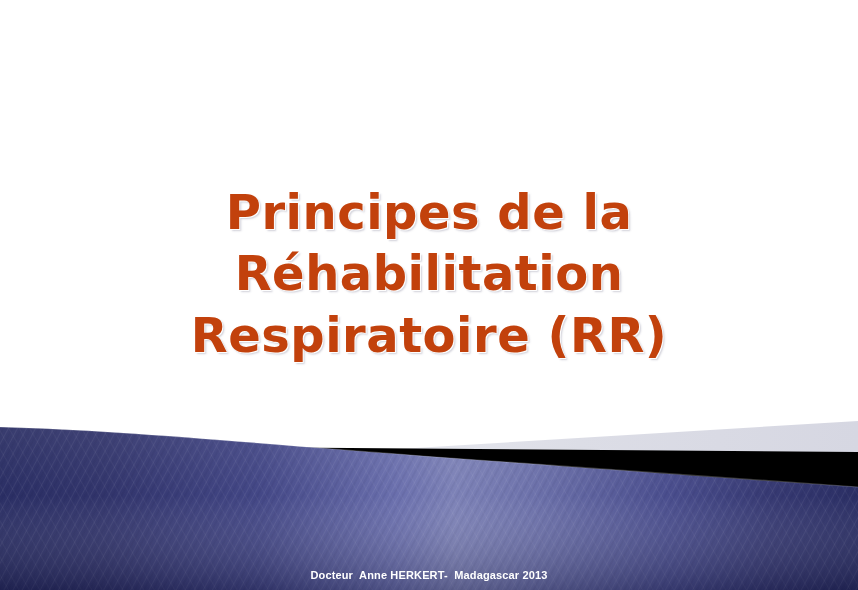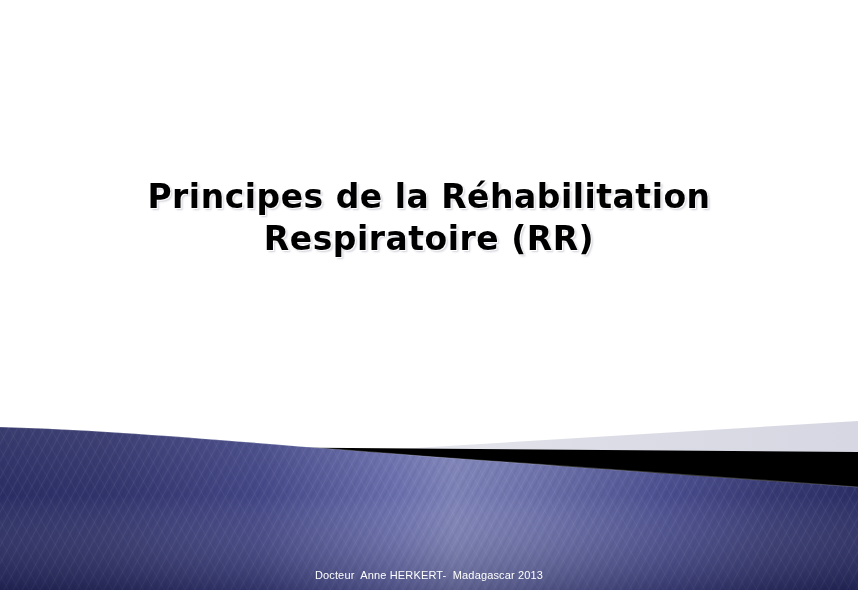--- a/index.html
+++ b/index.html
@@ -46,13 +46,13 @@
     box-sizing: border-box;
   }
   .slide-title {
-    margin: 0;
+    margin: 6px;
     font-family: "DejaVu Sans", sans-serif;
-    font-size: 33px;
+    font-size: 48px;
     line-height: 1.28;
     font-weight: bold;
     letter-spacing: 0.5px;
-    color: #000000;
+    color: #c2410c;
     text-shadow:
       1px 1px 0 rgba(255,255,255,0.95),
       2px 2px 2px rgba(150,150,170,0.45);

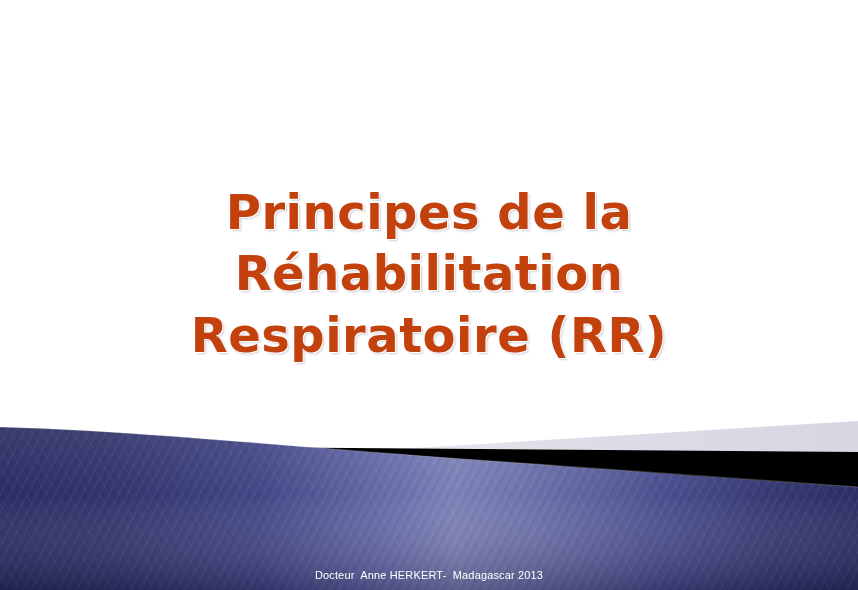--- a/index.html
+++ b/index.html
@@ -72,7 +72,7 @@
     margin: 4px;
     font-family: "Liberation Sans", sans-serif;
     font-size: 11px;
-    font-weight: normal;
+    font-weight: bold;
     color: #ffffff;
     letter-spacing: 0.15px;
     white-space: pre;

